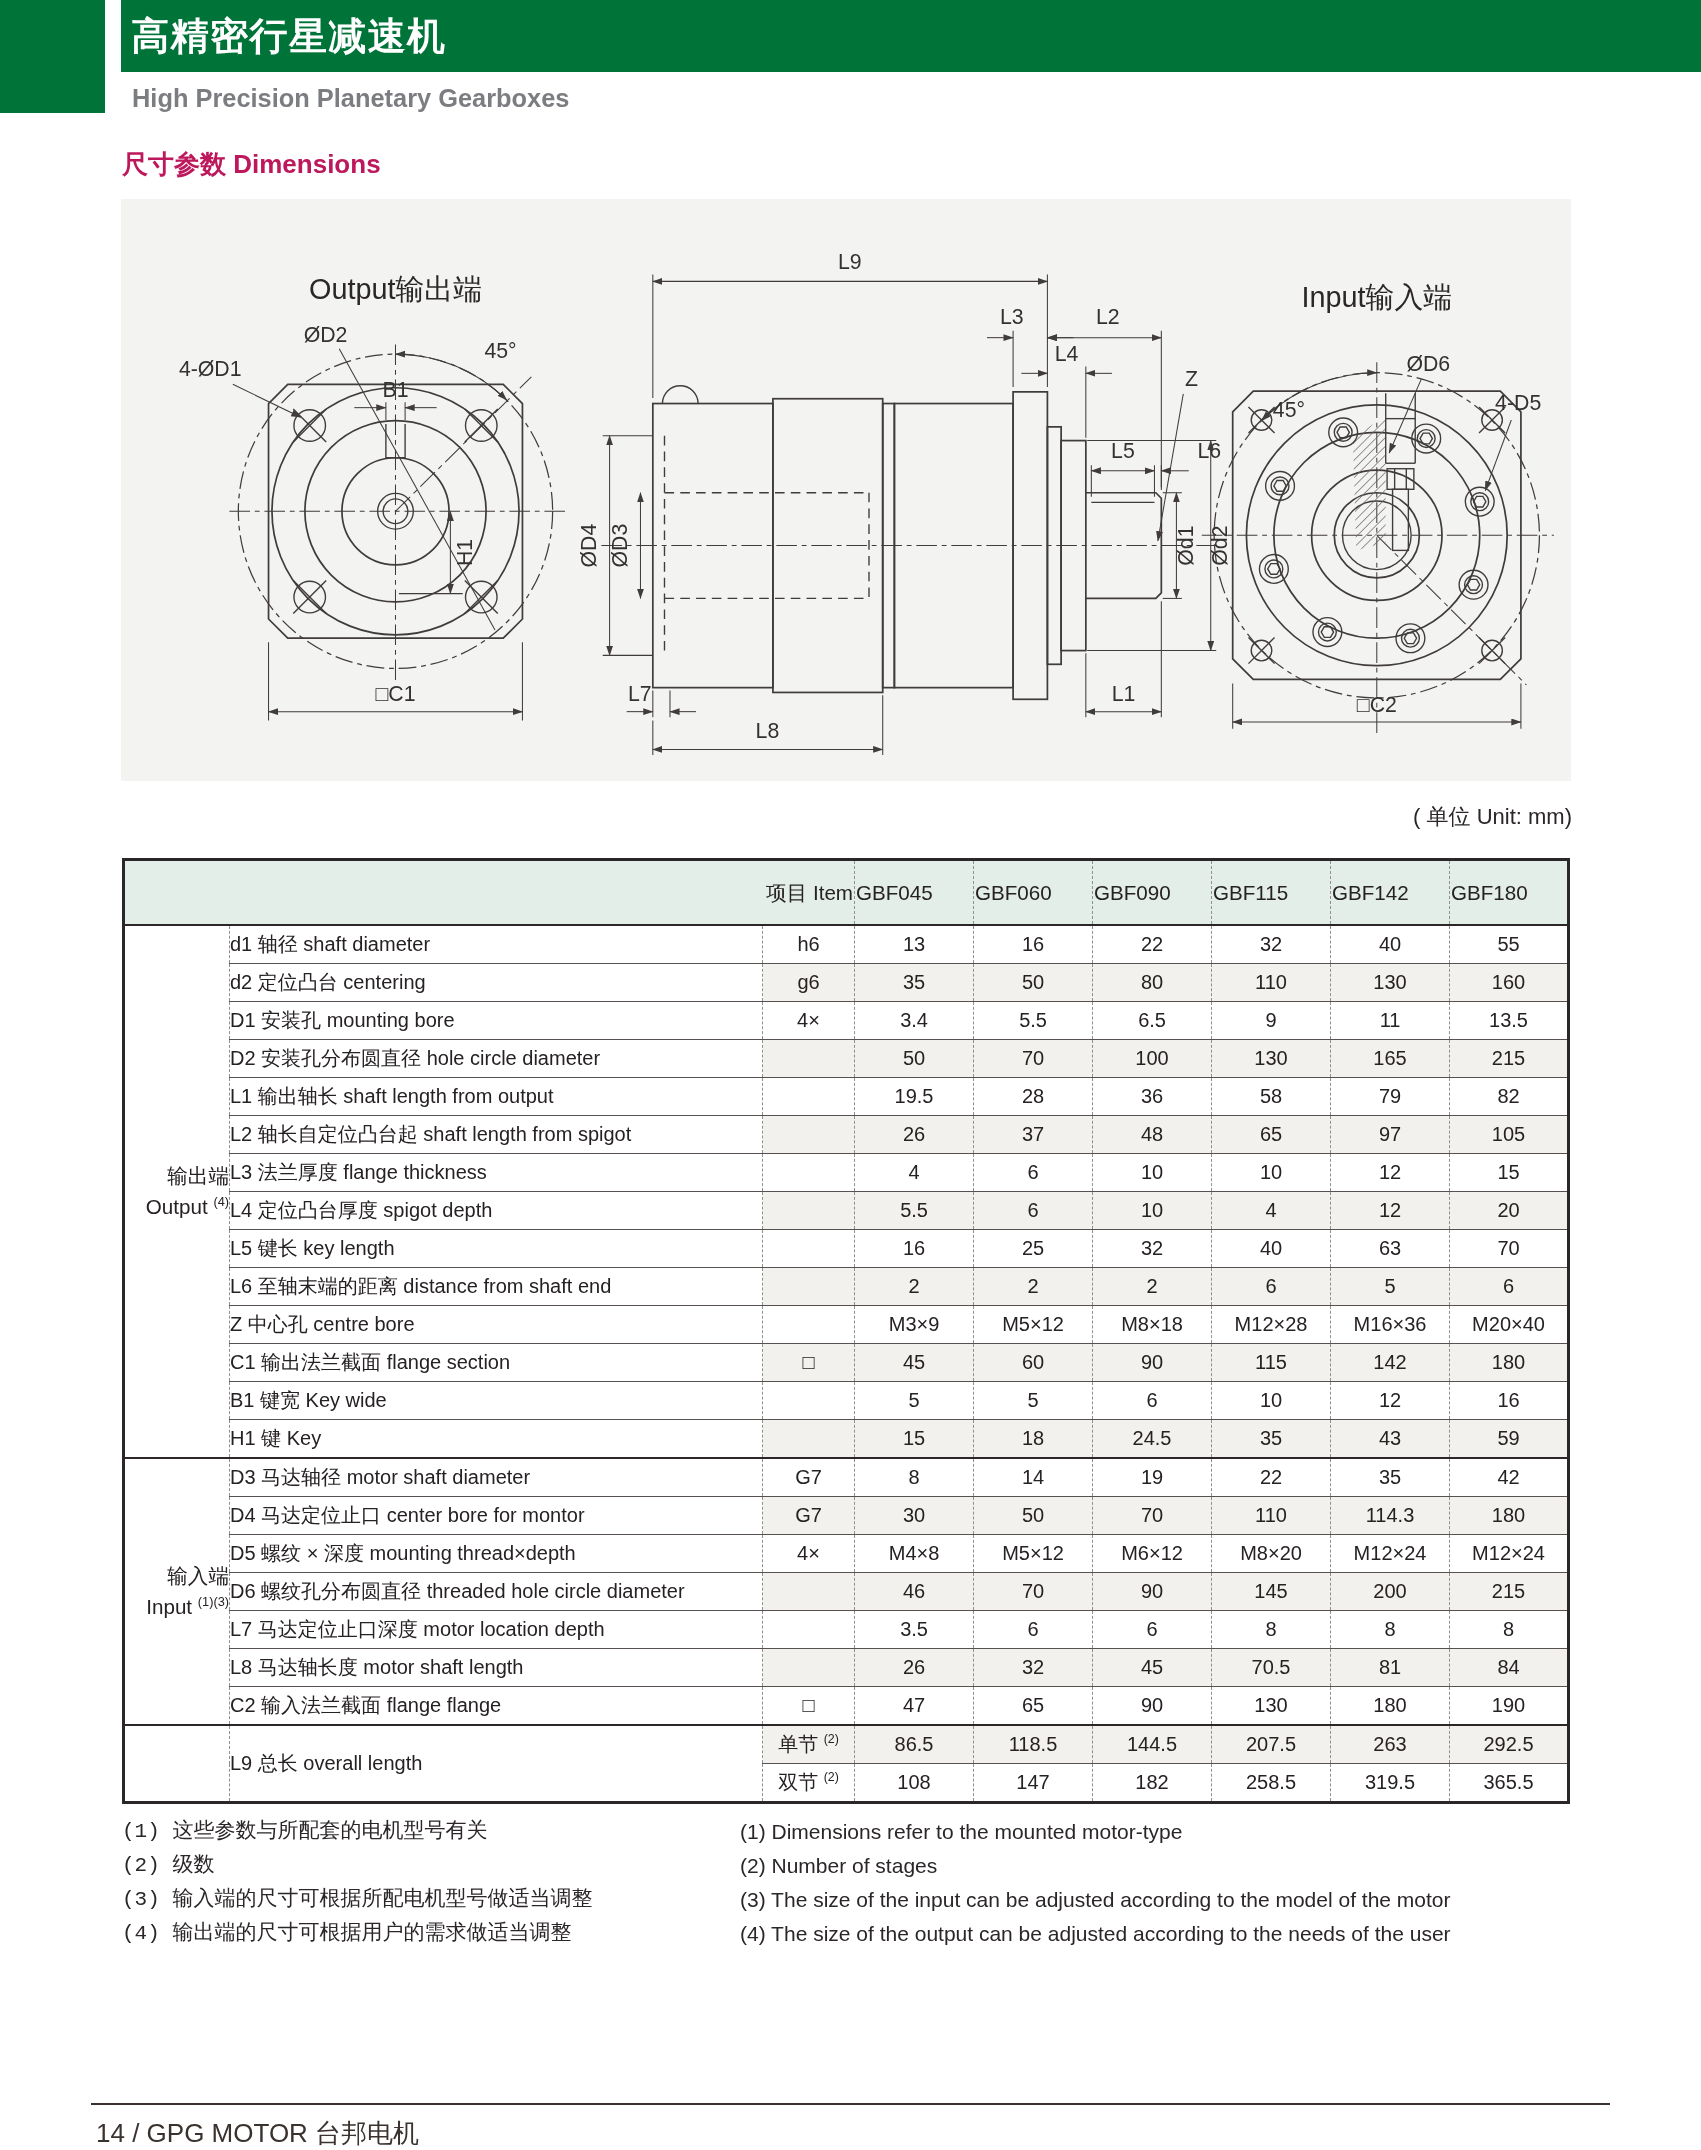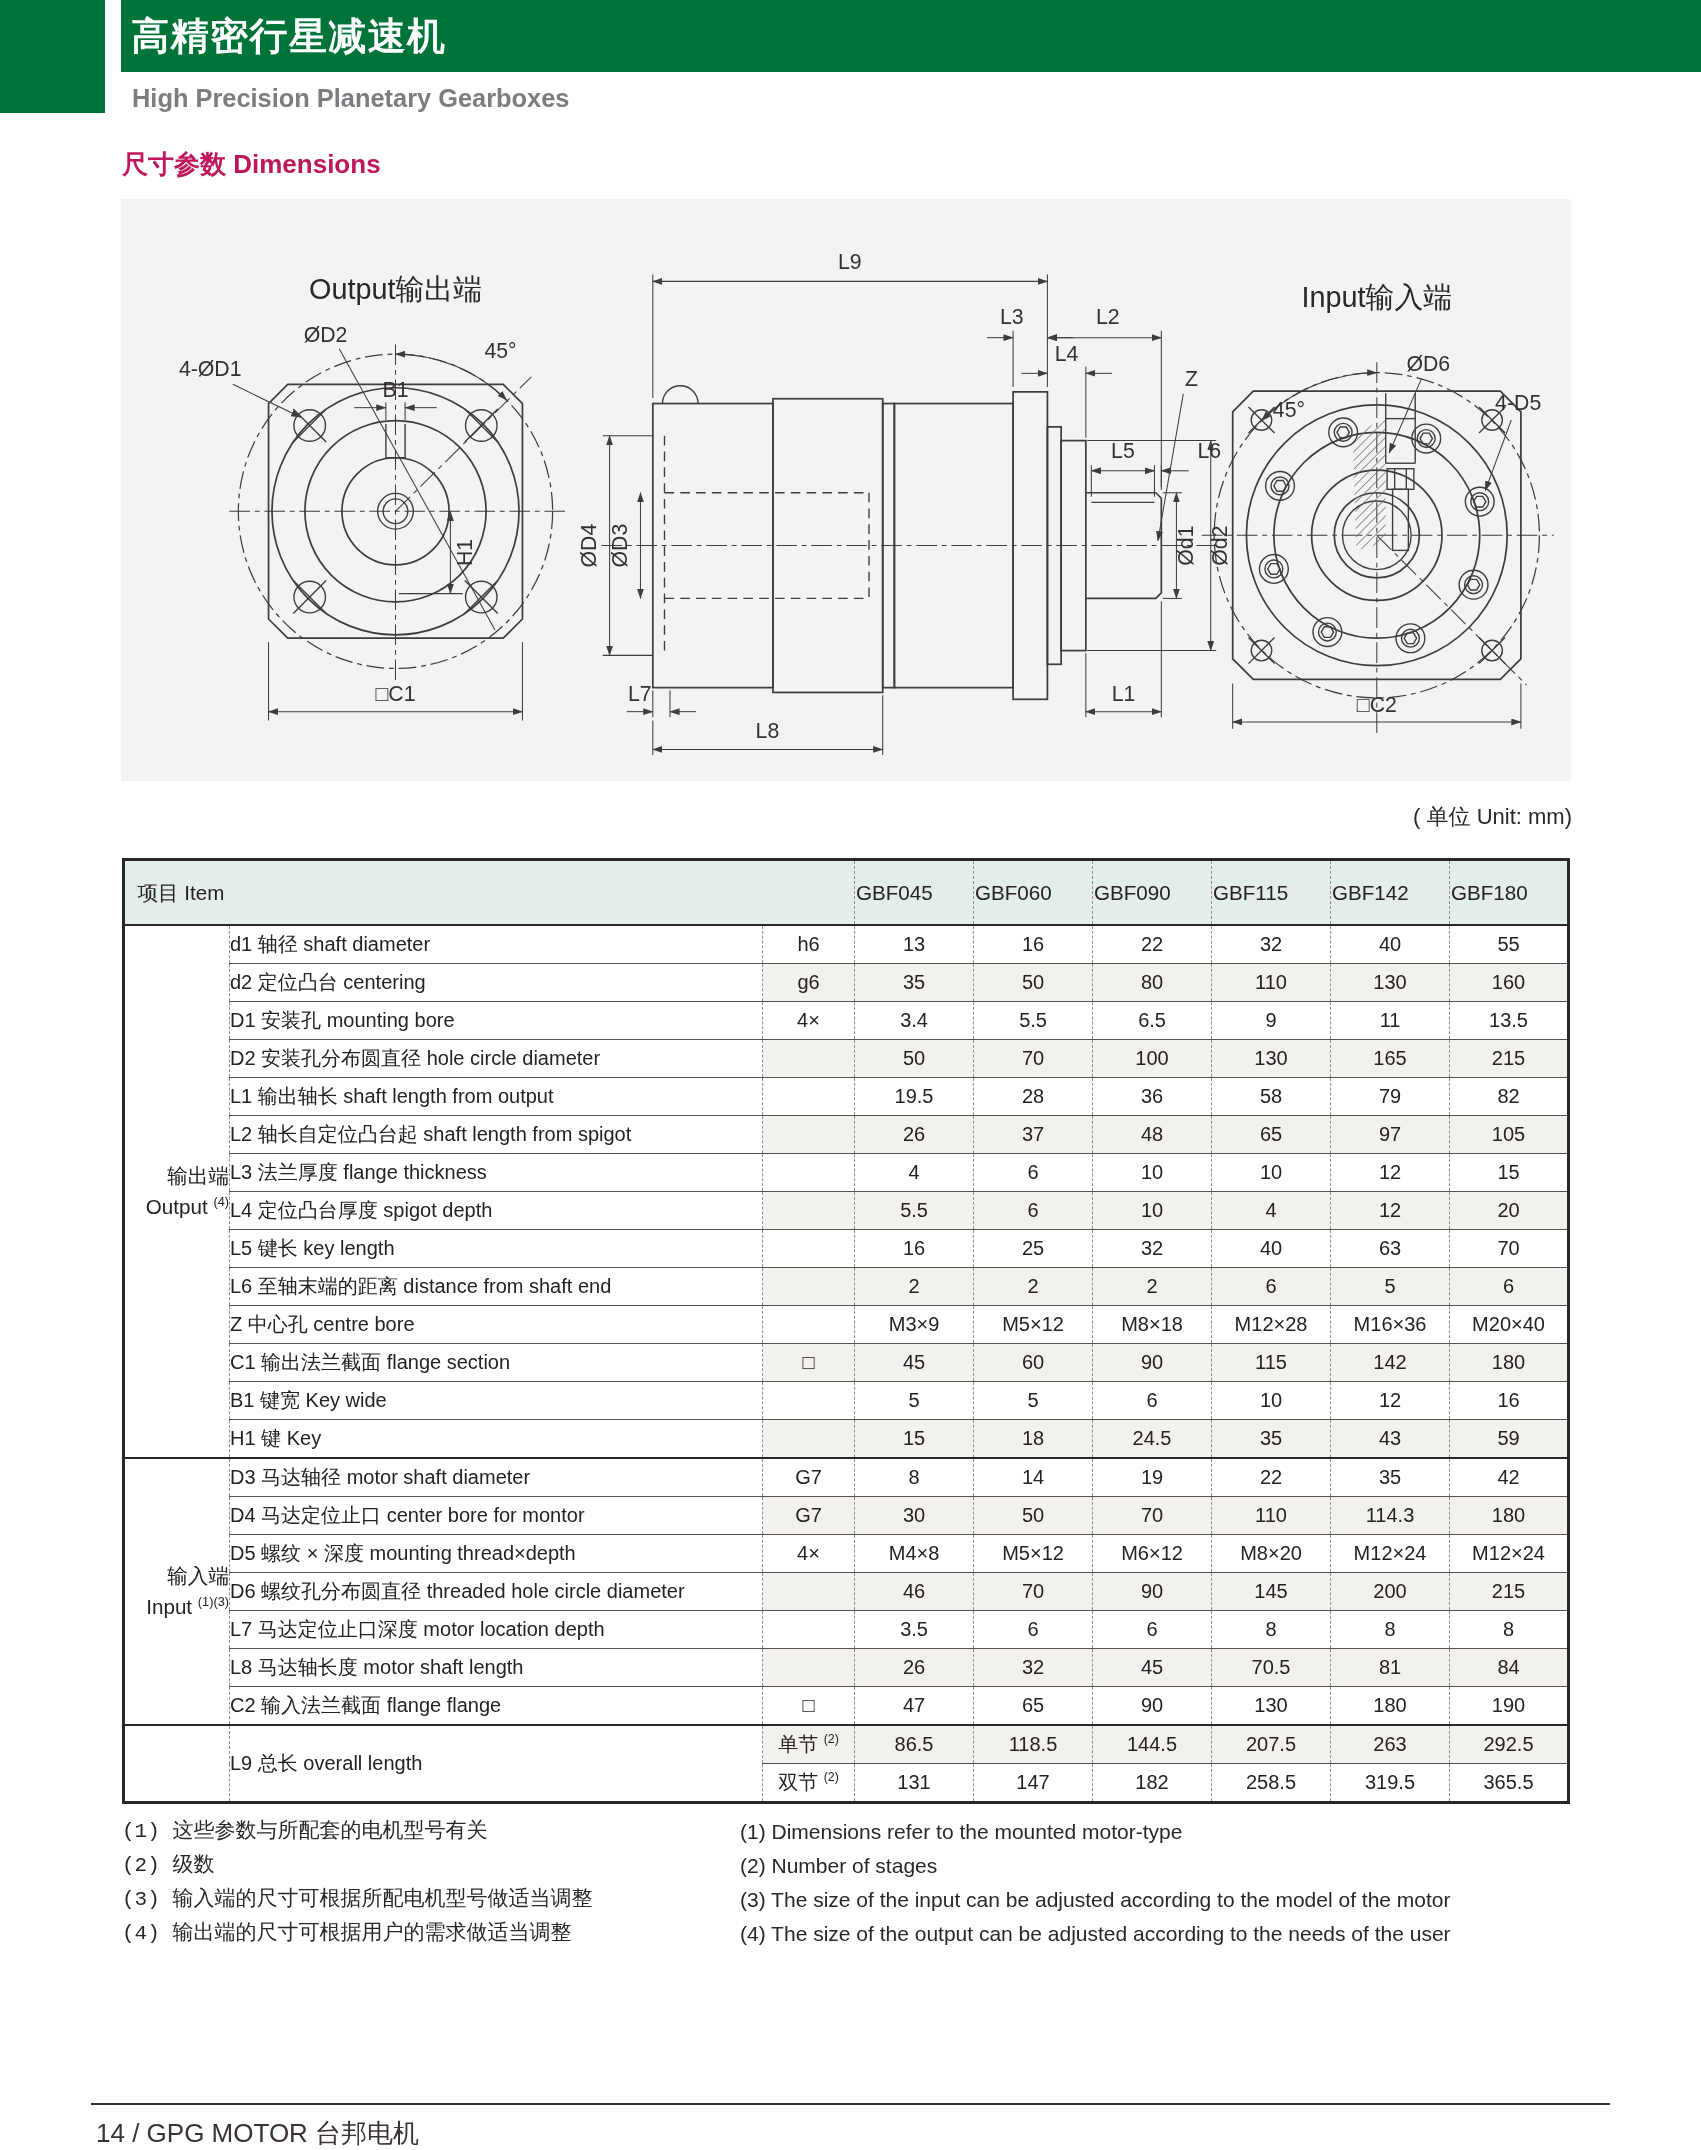--- a/index.html
+++ b/index.html
@@ -29,7 +29,7 @@
     height:61px;background:#e2eee7;font-weight:normal;font-size:20.6px;
     border-bottom:2.7px solid #2b2627;
   }
-  th.item{text-align:left;padding-left:12.4px;}
+  th.item{text-align:right;padding-left:12.4px;}
   th.model{border-left:1.4px dashed #8f8f8f;text-align:left;}
   table.dims td{height:37px;padding:0;}
   td.grp{vertical-align:middle;text-align:right;padding-left:9.6px;font-size:20.6px;line-height:26px;}

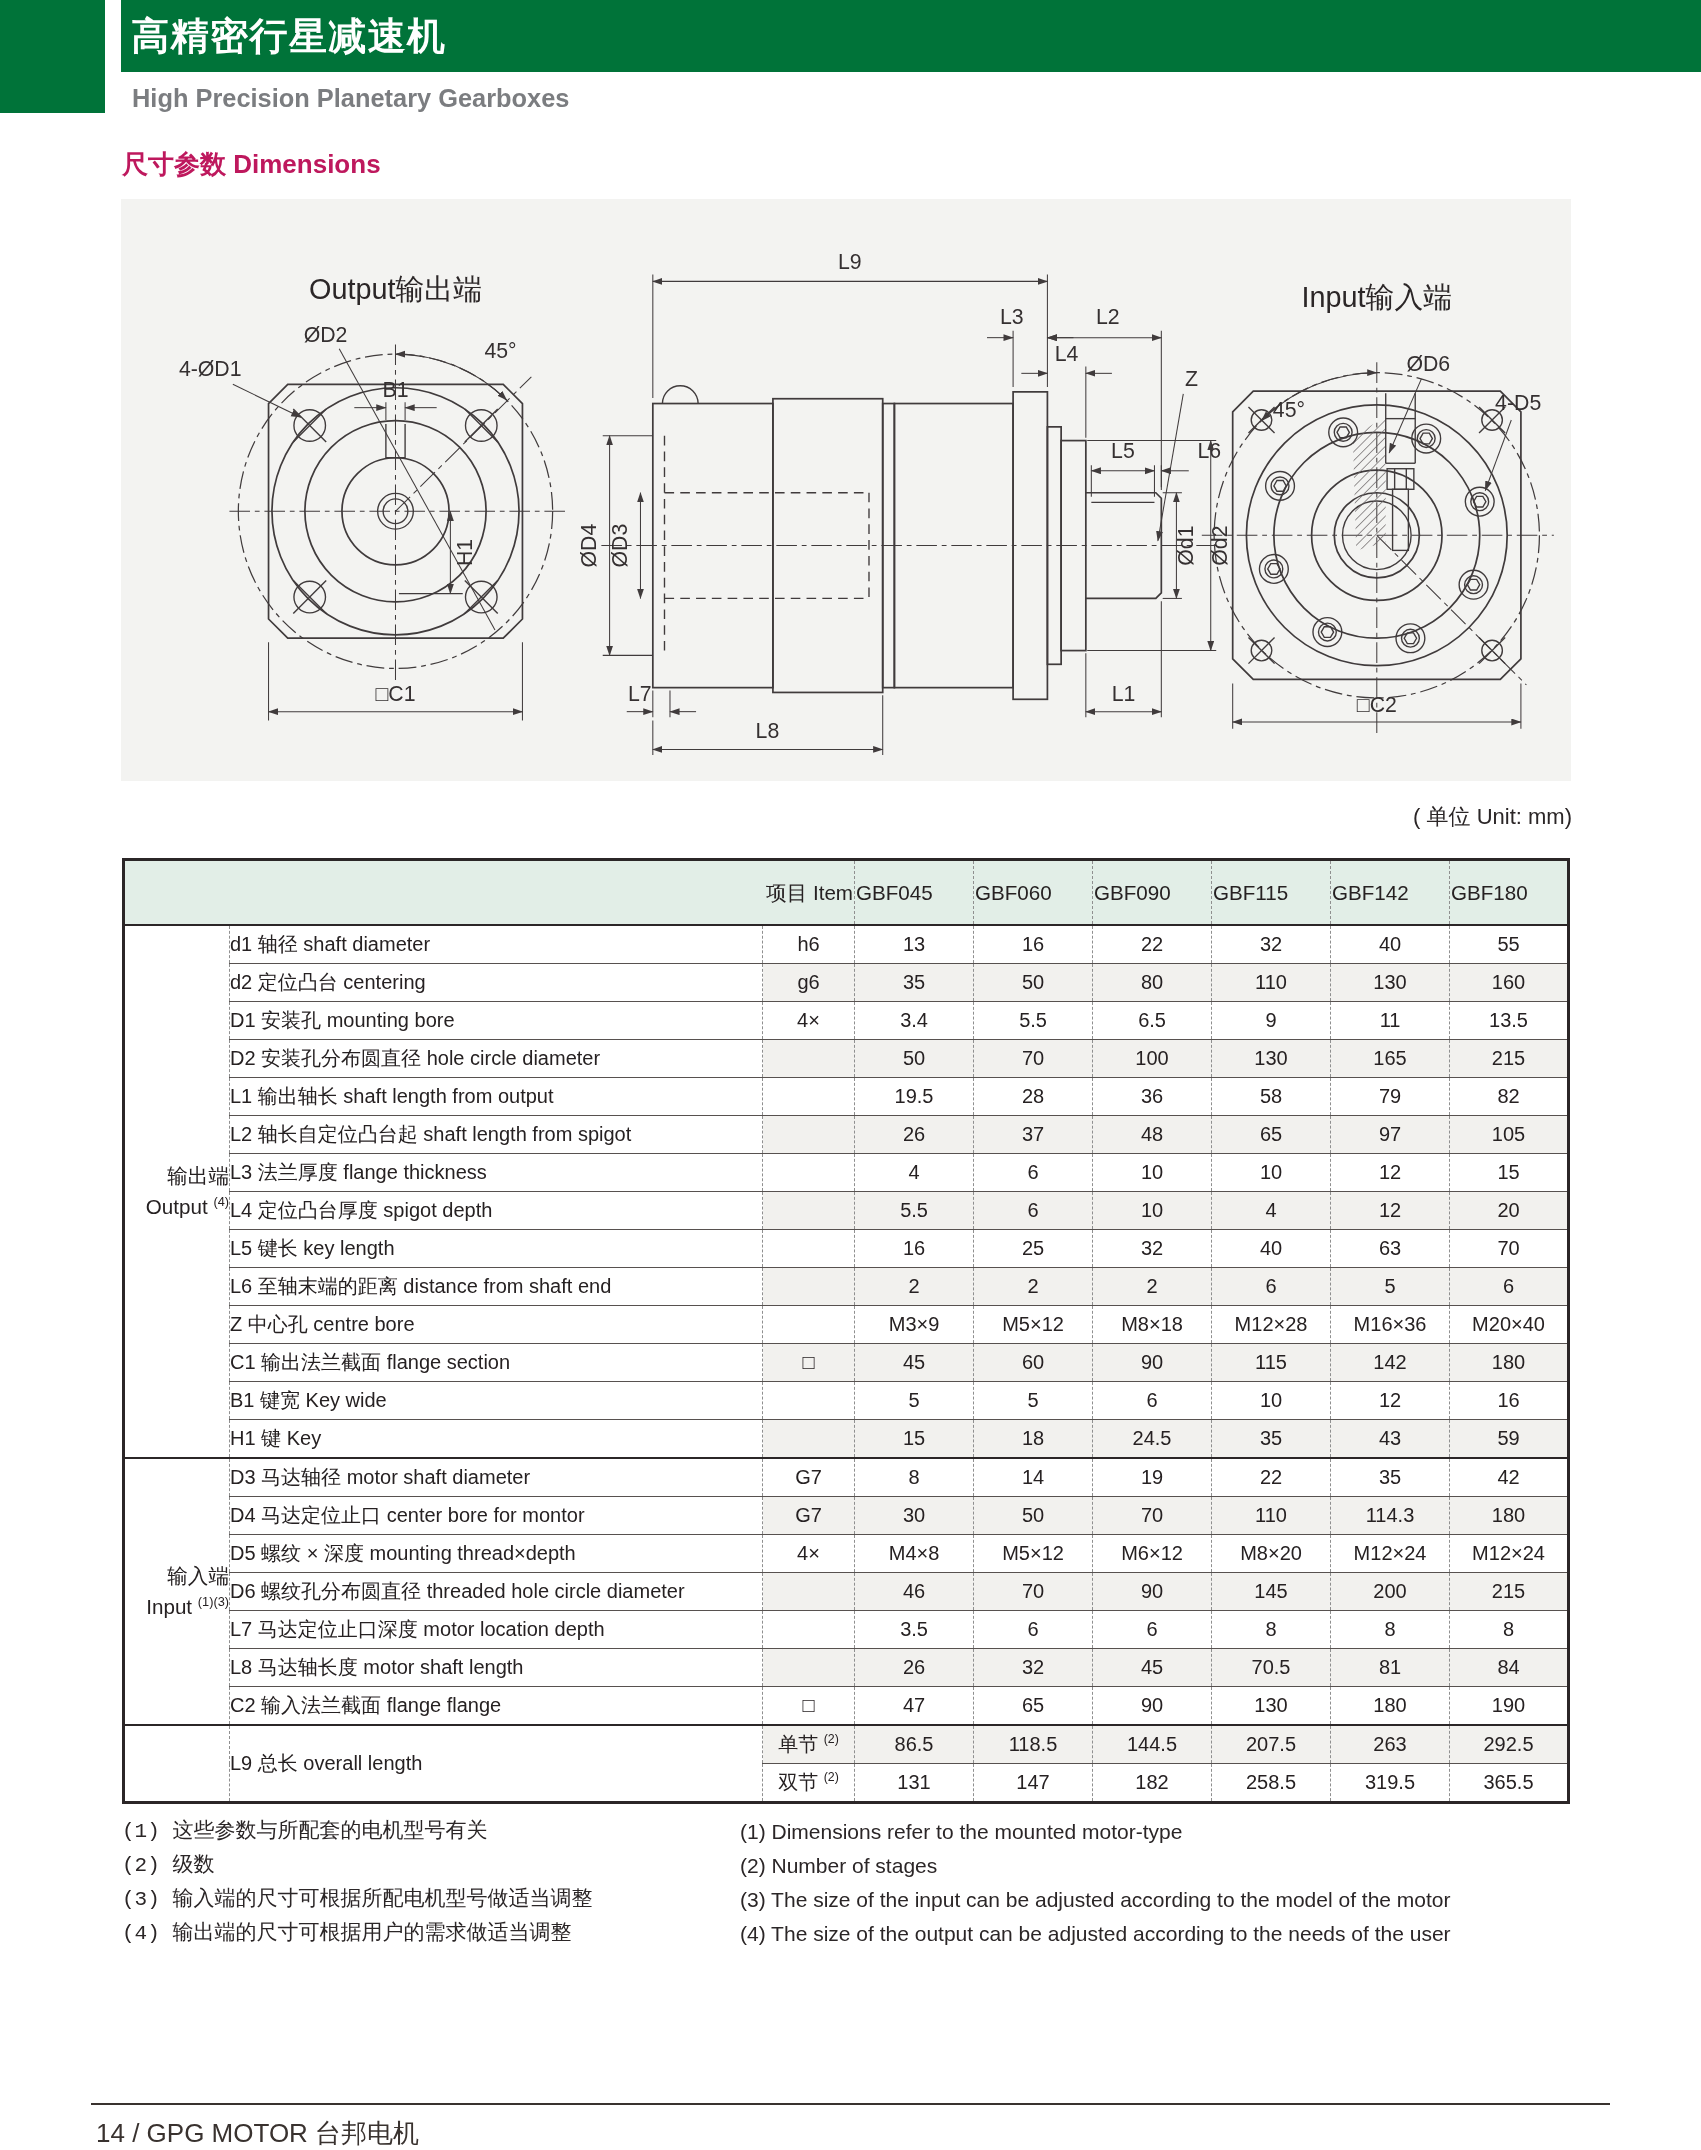--- a/index.html
+++ b/index.html
@@ -608,7 +608,7 @@
       </tr>
       <tr>
         <td class="tol">双节 <sup>(2)</sup></td>
-        <td class="val">131</td>
+        <td class="val">108</td>
         <td class="val">147</td>
         <td class="val">182</td>
         <td class="val">258.5</td>

